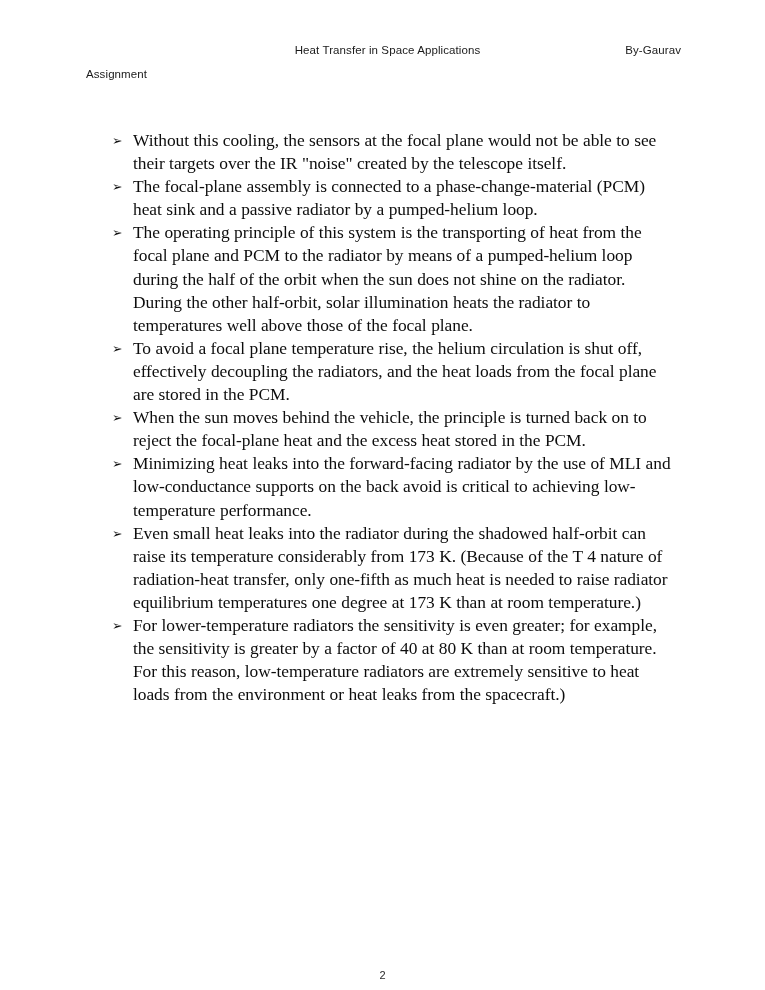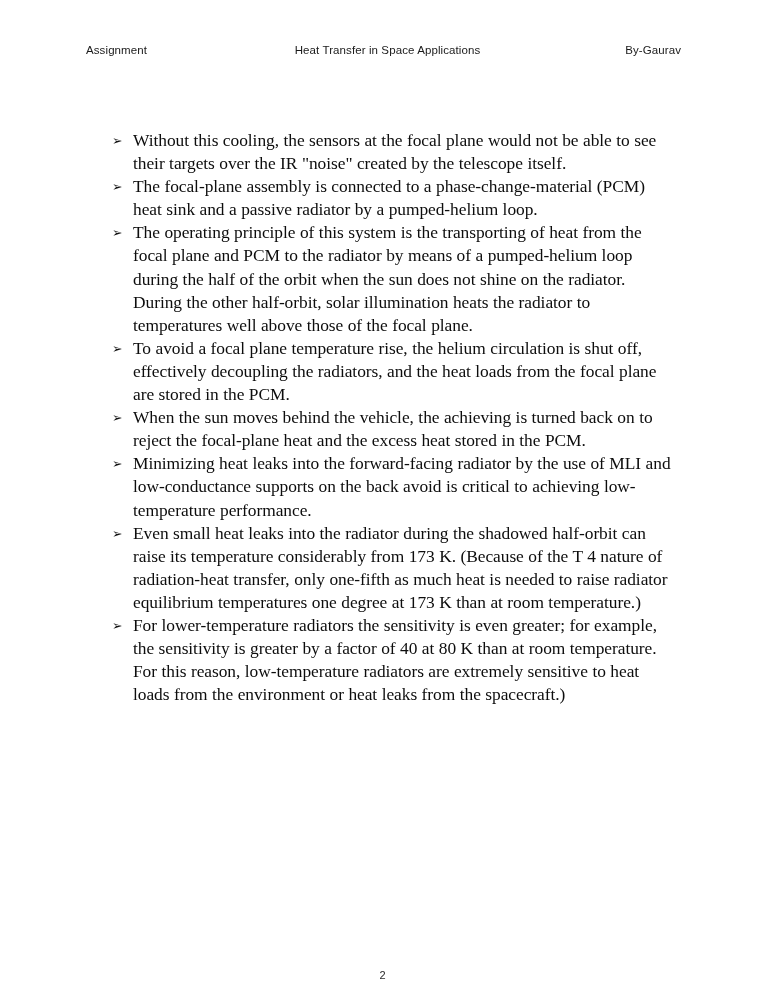--- a/index.html
+++ b/index.html
@@ -34,6 +34,7 @@
   }
   .hdr-left {
     flex: 0 0 auto;
+    margin-top: 24px;
   }
   .hdr-center {
     position: absolute;

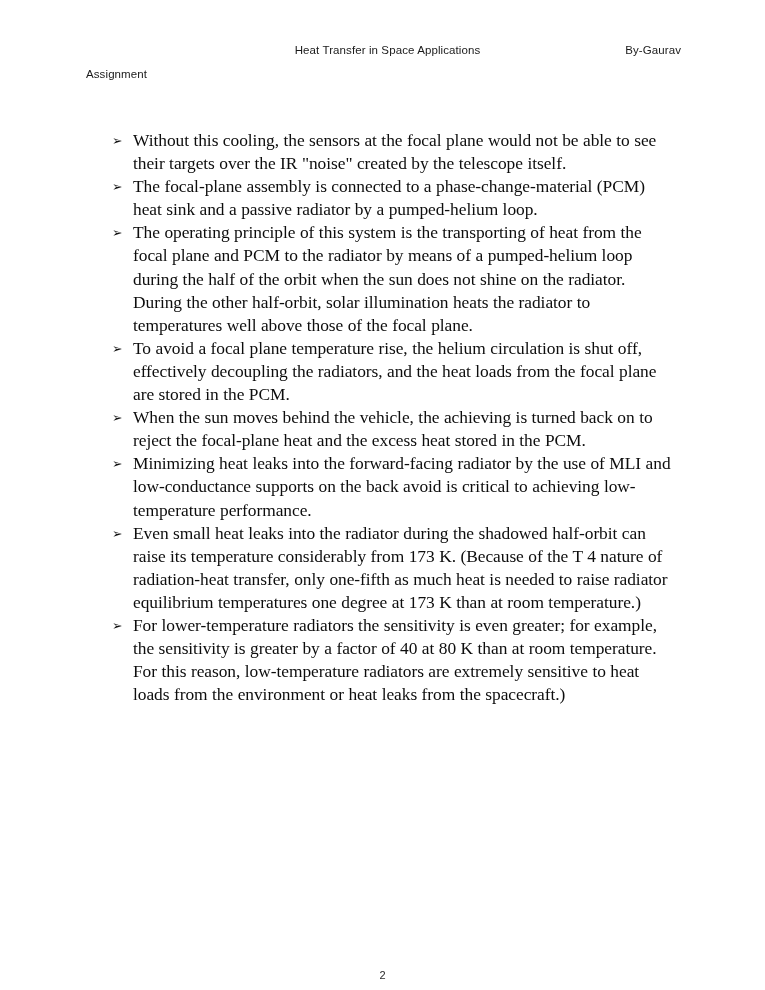--- a/index.html
+++ b/index.html
@@ -133,7 +133,7 @@
 
     <div class="bullet-item">
       <span class="bullet-glyph">➢</span>
-      <span class="bullet-text">When the sun moves behind the vehicle, the achieving is turned back on to reject the focal-plane heat and the excess heat stored in the PCM.</span>
+      <span class="bullet-text">When the sun moves behind the vehicle, the principle is turned back on to reject the focal-plane heat and the excess heat stored in the PCM.</span>
     </div>
 
     <div class="bullet-item">

